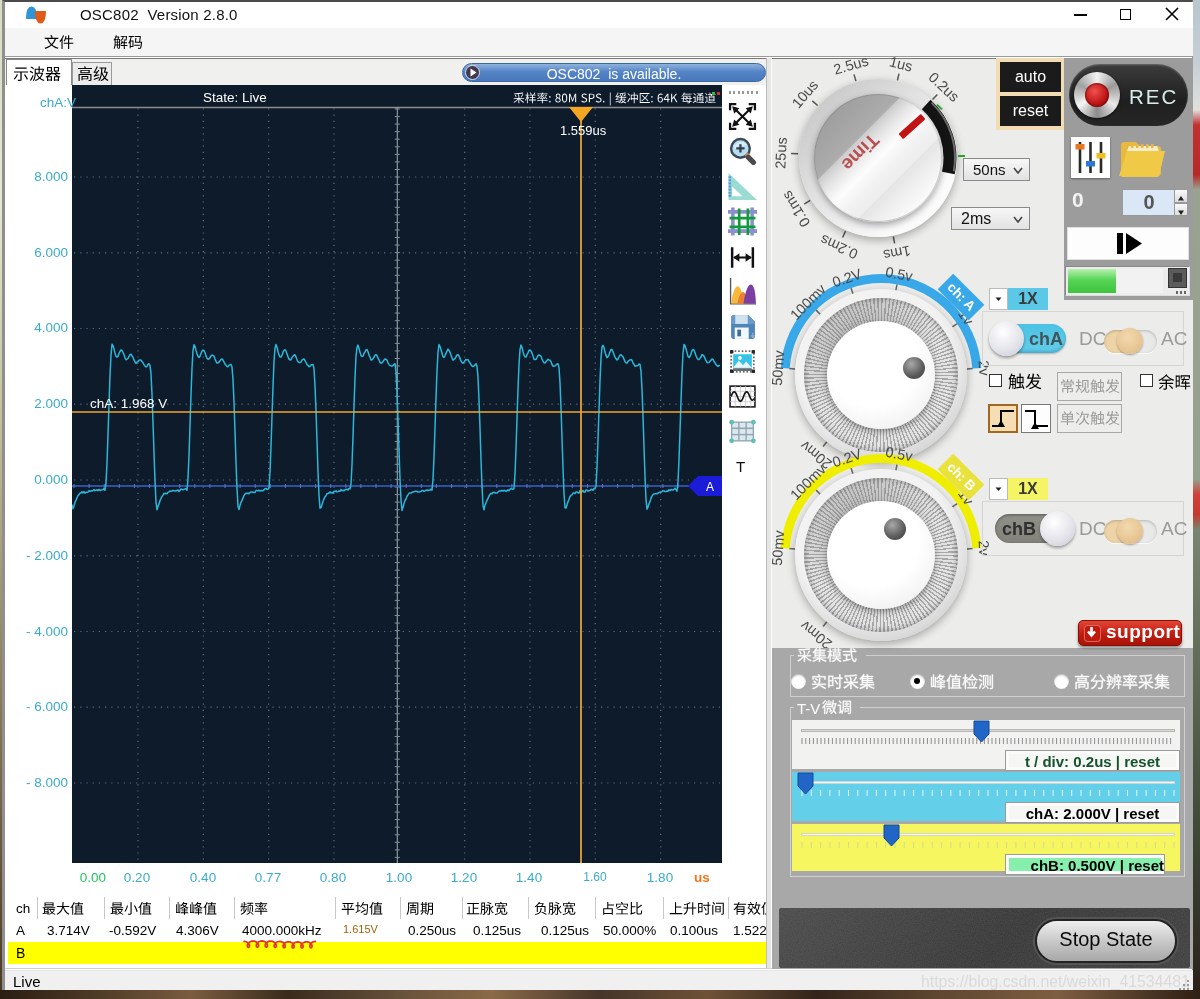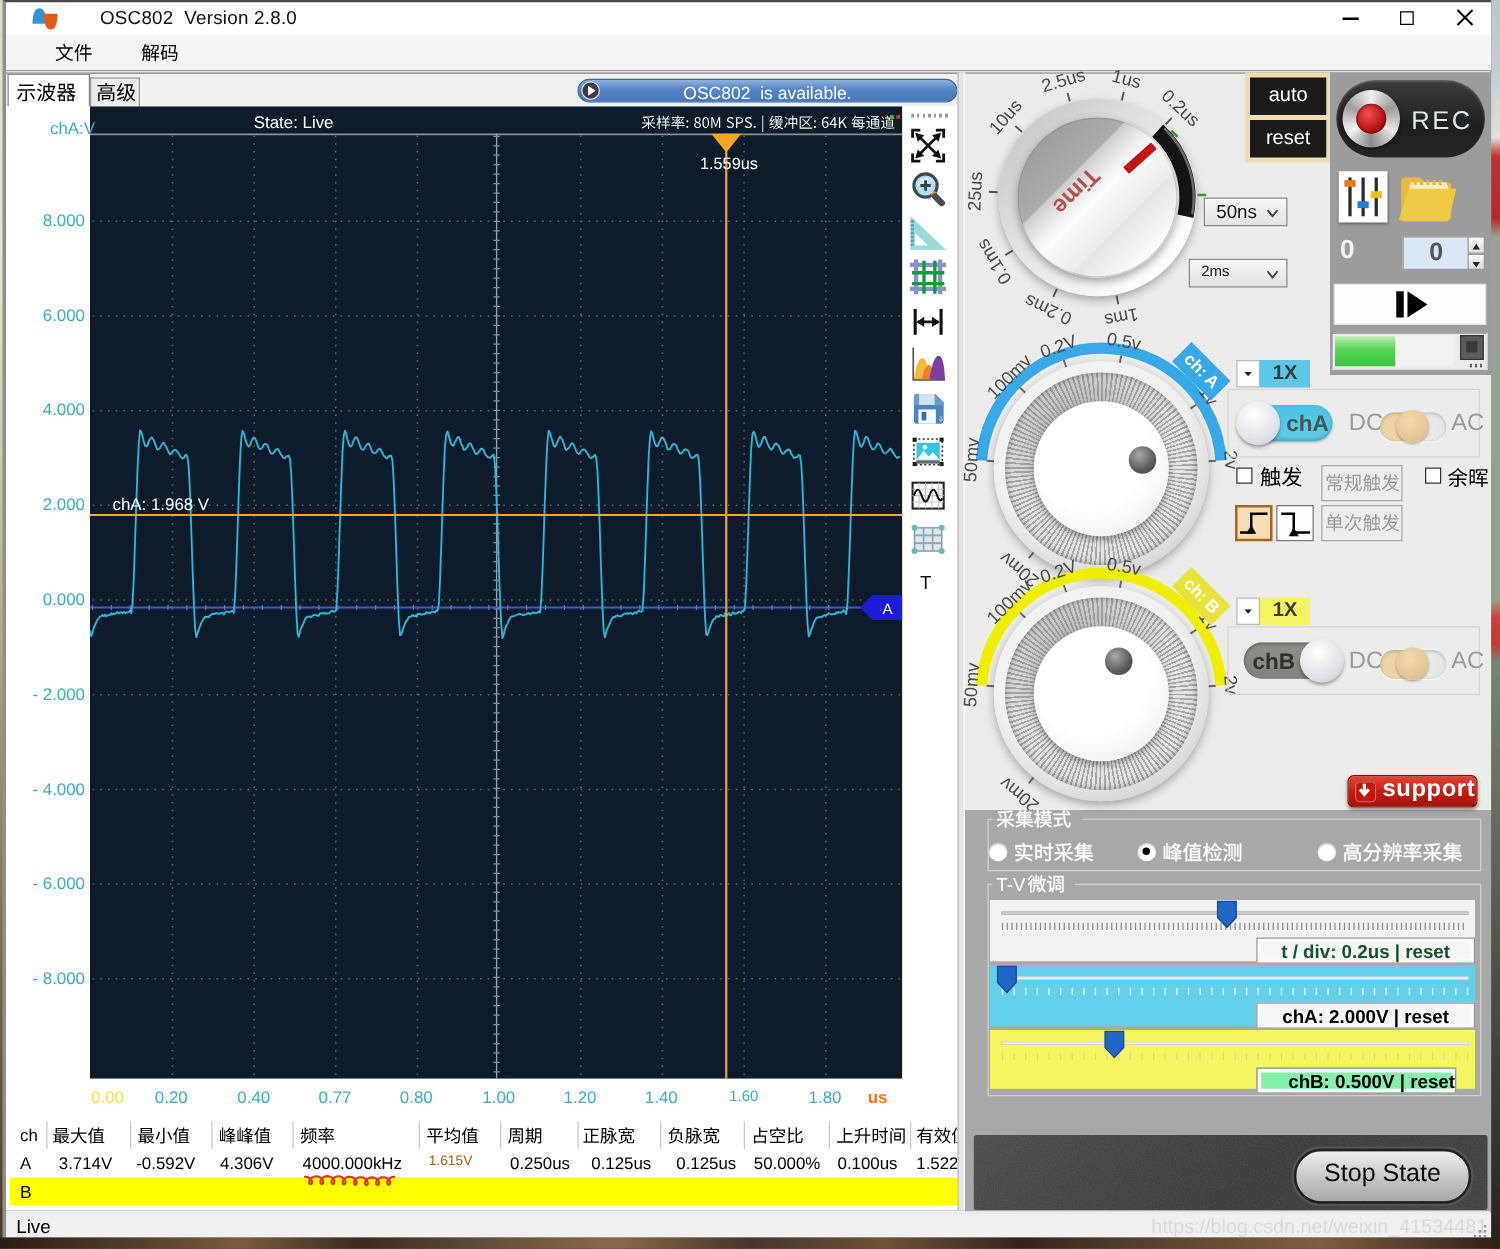--- a/index.html
+++ b/index.html
@@ -303,7 +303,7 @@
     </svg>
   </div>
 <div style="position:absolute;left:951px;top:207px;width:79px;height:23px;background:linear-gradient(#f7f7f7,#e2e2e2);border:1px solid #8a8a8a">
-    <div style="position:absolute;left:9px;top:2px;font-size:12px;color:#111">2ms</div>
+    <div style="position:absolute;left:9px;top:2px;font-size:16px;color:#111">2ms</div>
     <svg style="position:absolute;right:6px;top:8px" width="10" height="7" viewBox="0 0 10 7">
       <path d="M1 1 L5 6 L9 1" stroke="#444" stroke-width="1.6" fill="none"></path>
     </svg>

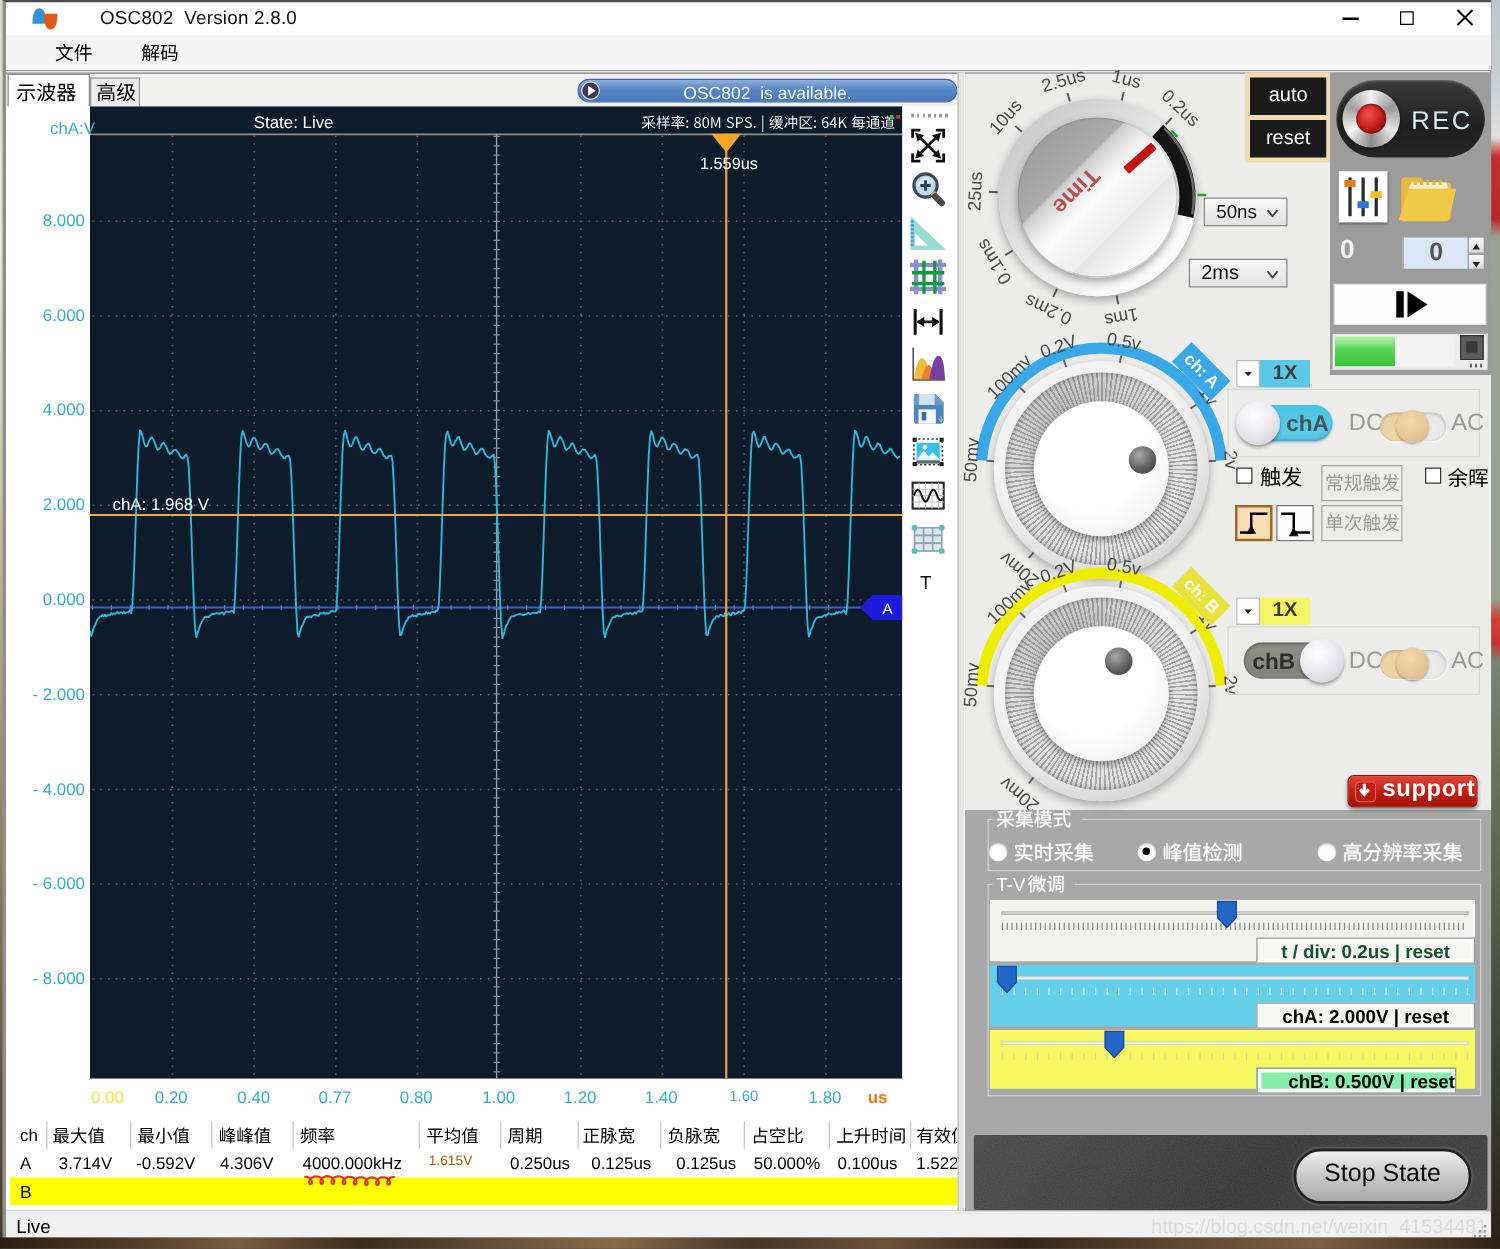--- a/index.html
+++ b/index.html
@@ -74,7 +74,7 @@
 <div style="position:absolute;left:0px;top:624px;width:68px;text-align:right;font-size:13.5px;color:#3aabcb">- 4.000</div>
 <div style="position:absolute;left:0px;top:699px;width:68px;text-align:right;font-size:13.5px;color:#3aabcb">- 6.000</div>
 <div style="position:absolute;left:0px;top:775px;width:68px;text-align:right;font-size:13.5px;color:#3aabcb">- 8.000</div>
-<div style="position:absolute;left:66px;top:870px;width:40px;text-align:center;font-size:13.5px;color:#fde047">0.00</div>
+<div style="position:absolute;left:66px;top:870px;width:40px;text-align:right;font-size:13.5px;color:#22c55e">0.00</div>
 <div style="position:absolute;left:117px;top:870px;width:40px;text-align:center;font-size:13.5px;color:#3aabcb">0.20</div>
 <div style="position:absolute;left:183px;top:870px;width:40px;text-align:center;font-size:13.5px;color:#3aabcb">0.40</div>
 <div style="position:absolute;left:248px;top:870px;width:40px;text-align:center;font-size:13.5px;color:#3aabcb">0.77</div>

